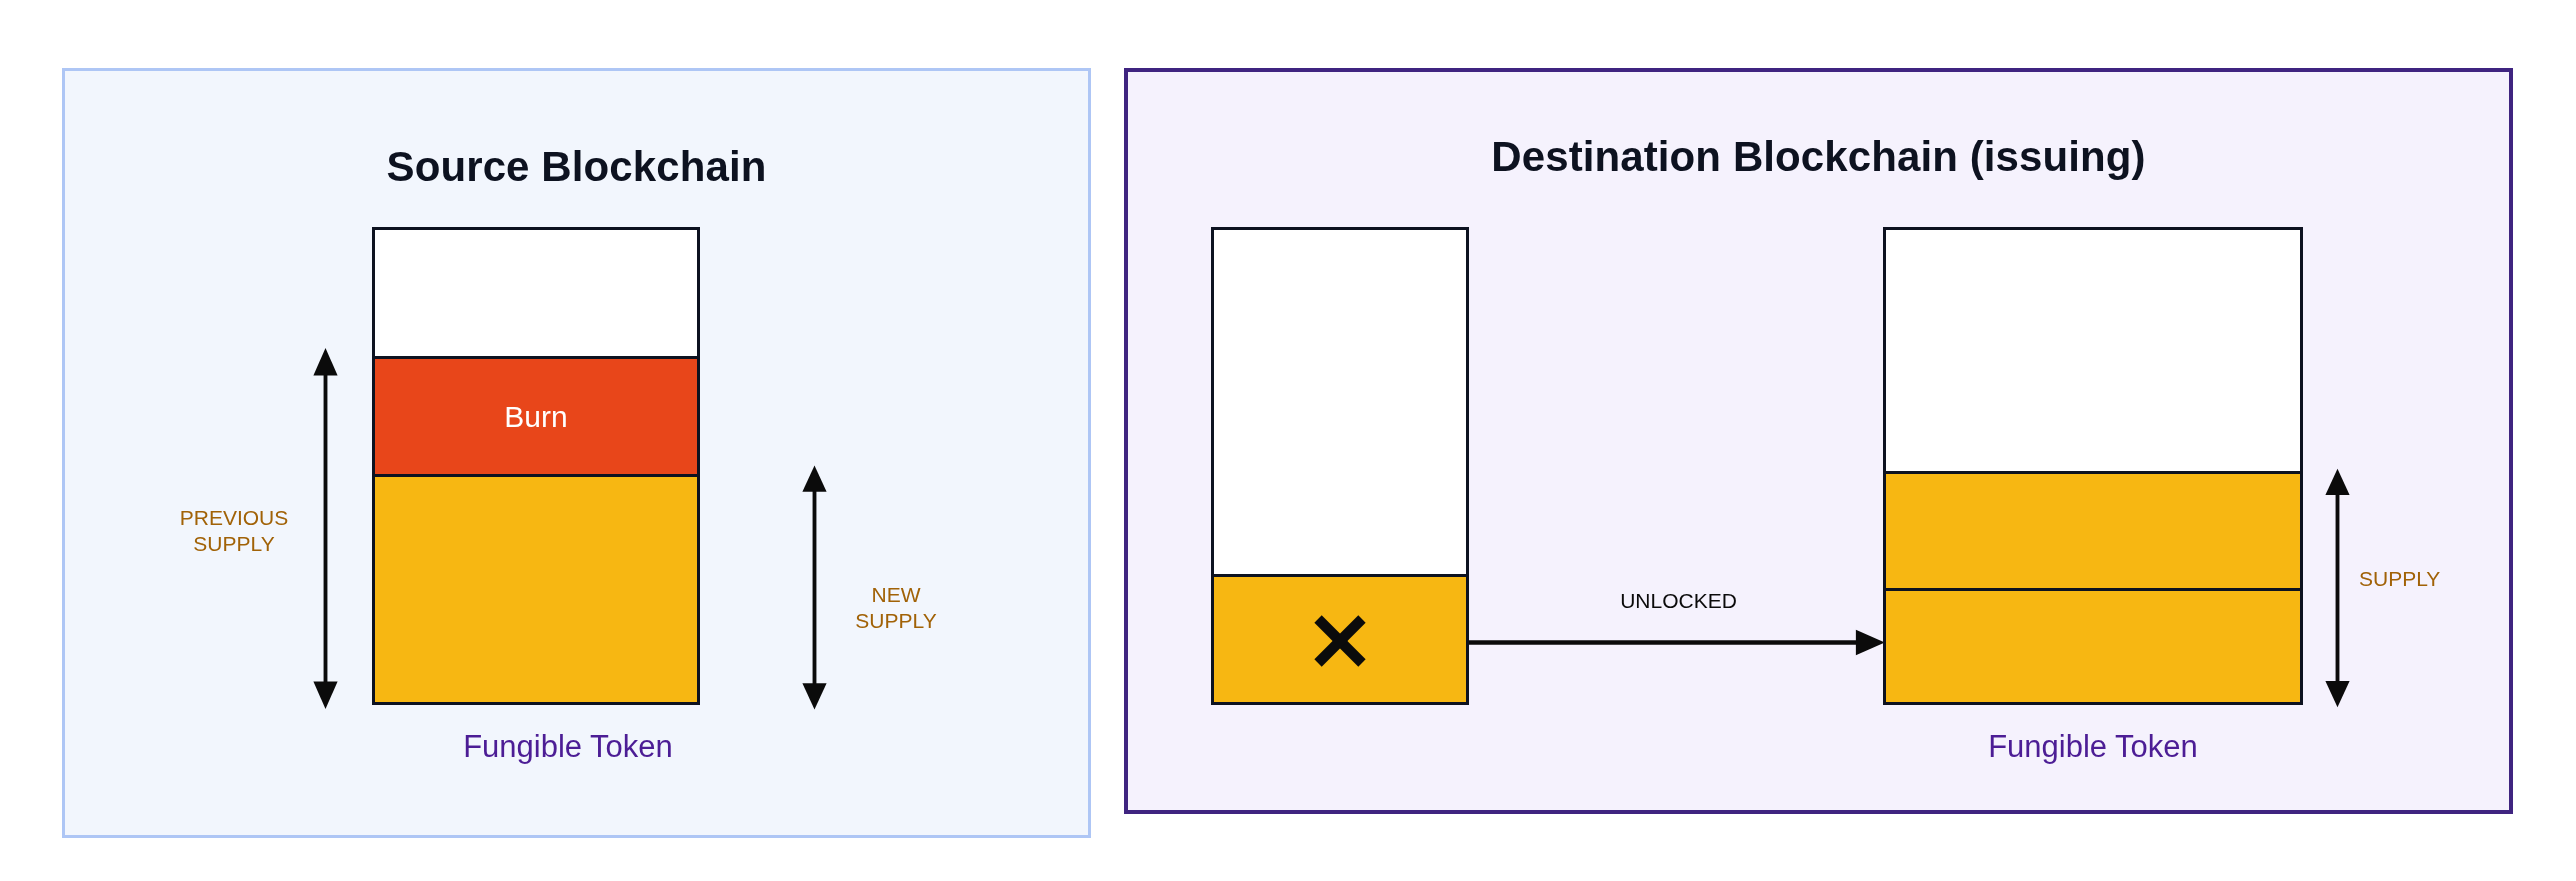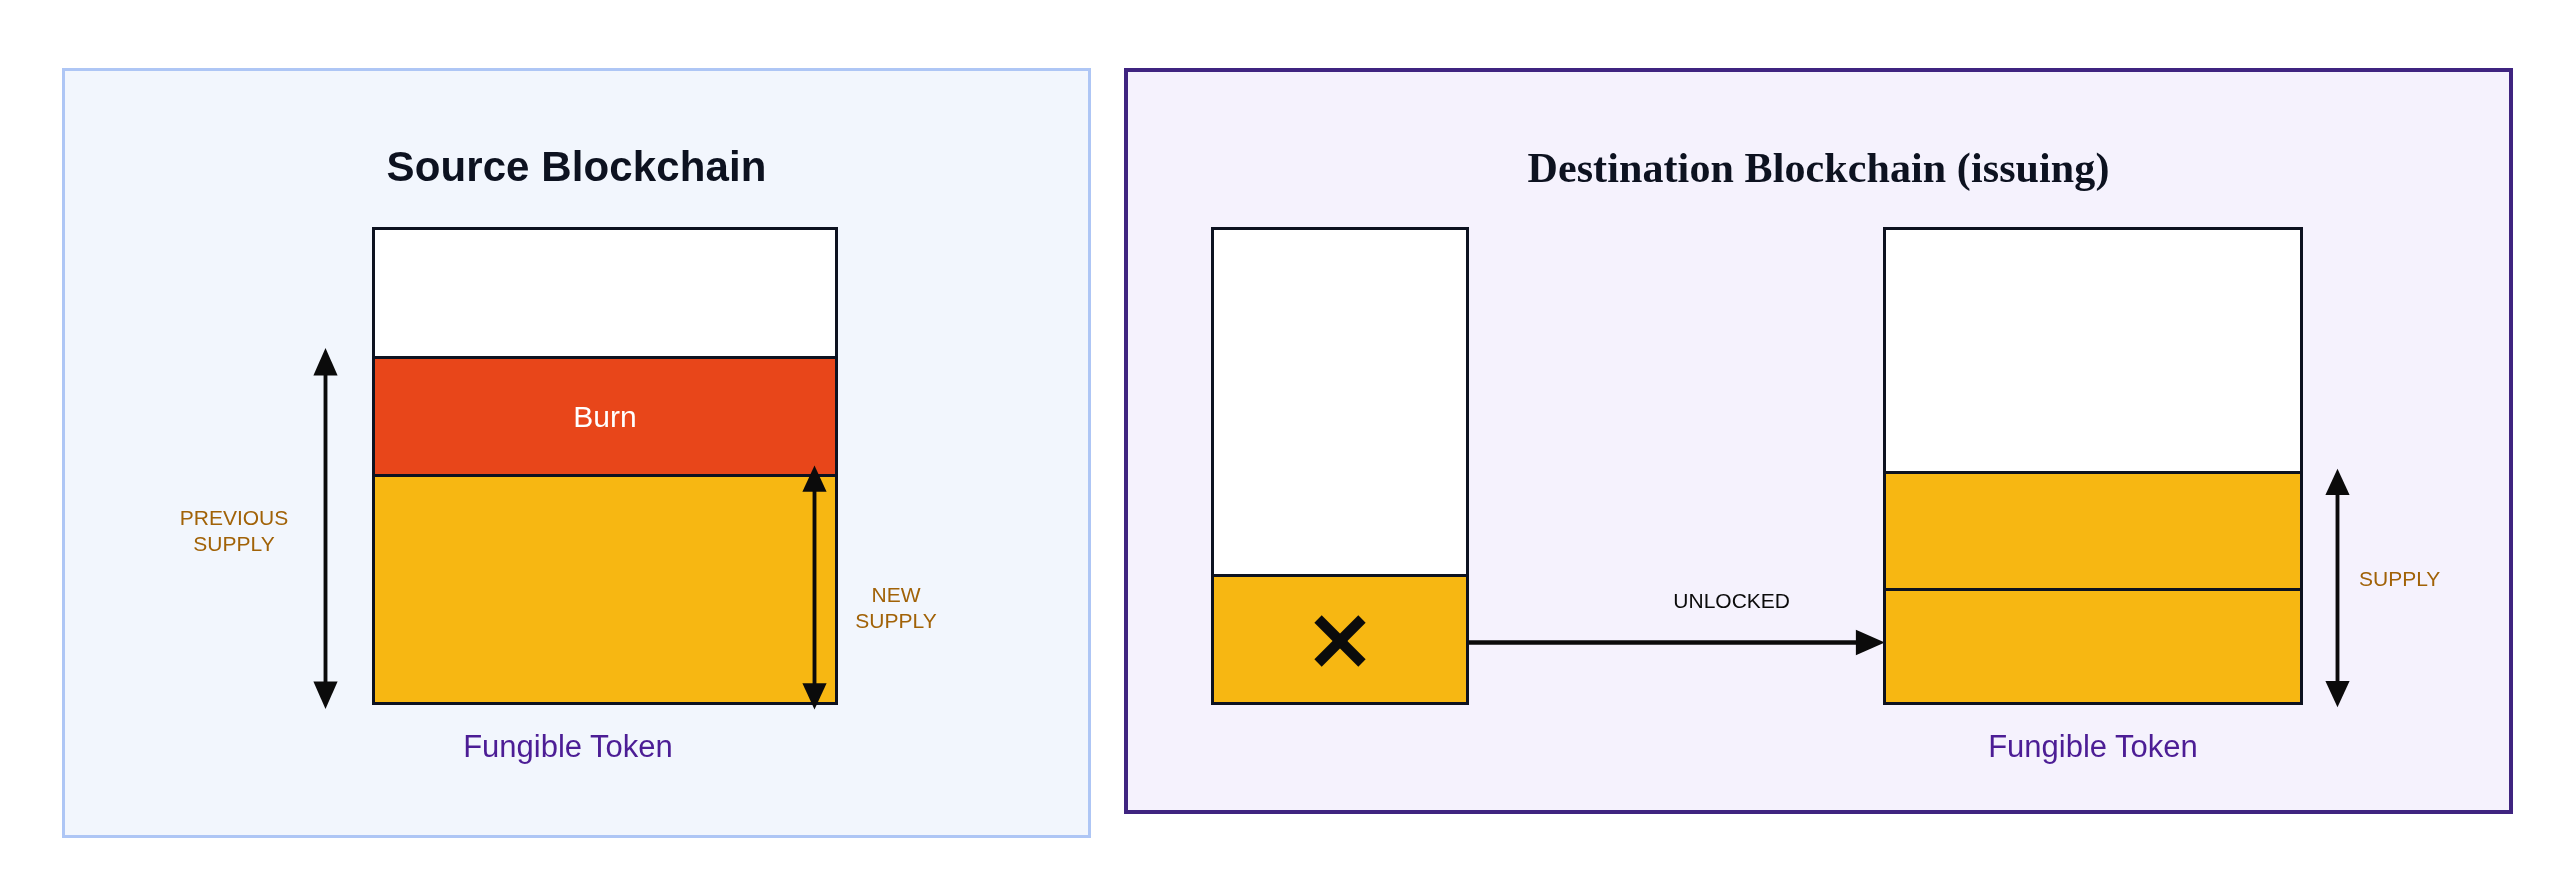--- a/index.html
+++ b/index.html
@@ -57,7 +57,7 @@
     white-space: nowrap;
   }
   #panel-source .panel-title { top: 72px; }
-  #panel-destination .panel-title { top: 72px; font-family: Liberation Serif, serif; }
+  #panel-destination .panel-title { top: 61px; }
 
   
   .bar {

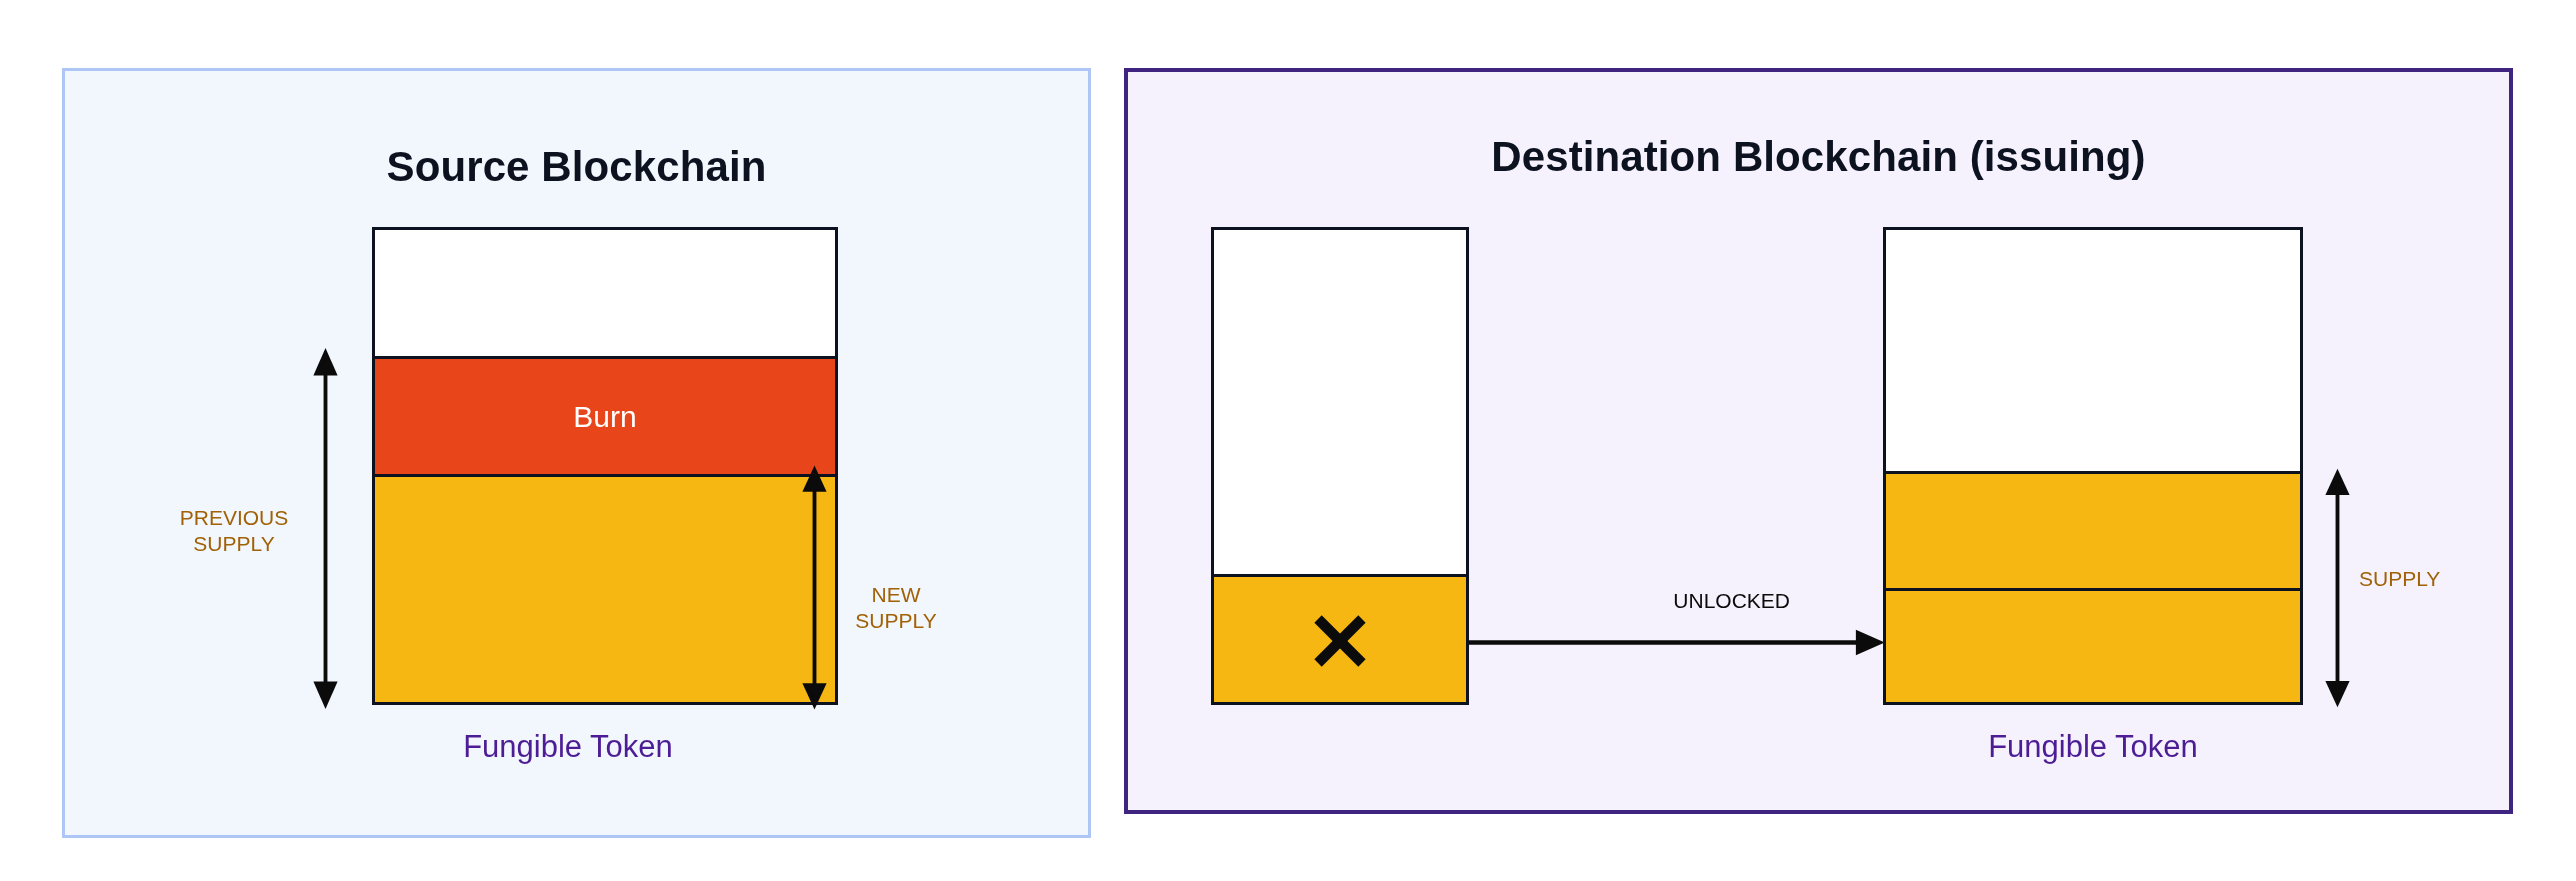--- a/index.html
+++ b/index.html
@@ -139,7 +139,7 @@
     <div class="panel-title">Source Blockchain</div>
   </div>
 
-  <div class="bar" style="left:372px; top:227px; width:466px; height:478px;">
+  <div class="bar" style="left:372px; top:227px; width:328px; height:478px;">
     <div class="seg seg-empty" style="top:0px; height:126px;"></div>
     <div class="seg seg-burn seg-divider-top" style="top:126px; height:118px;">
       <div class="seg-label">Burn</div>

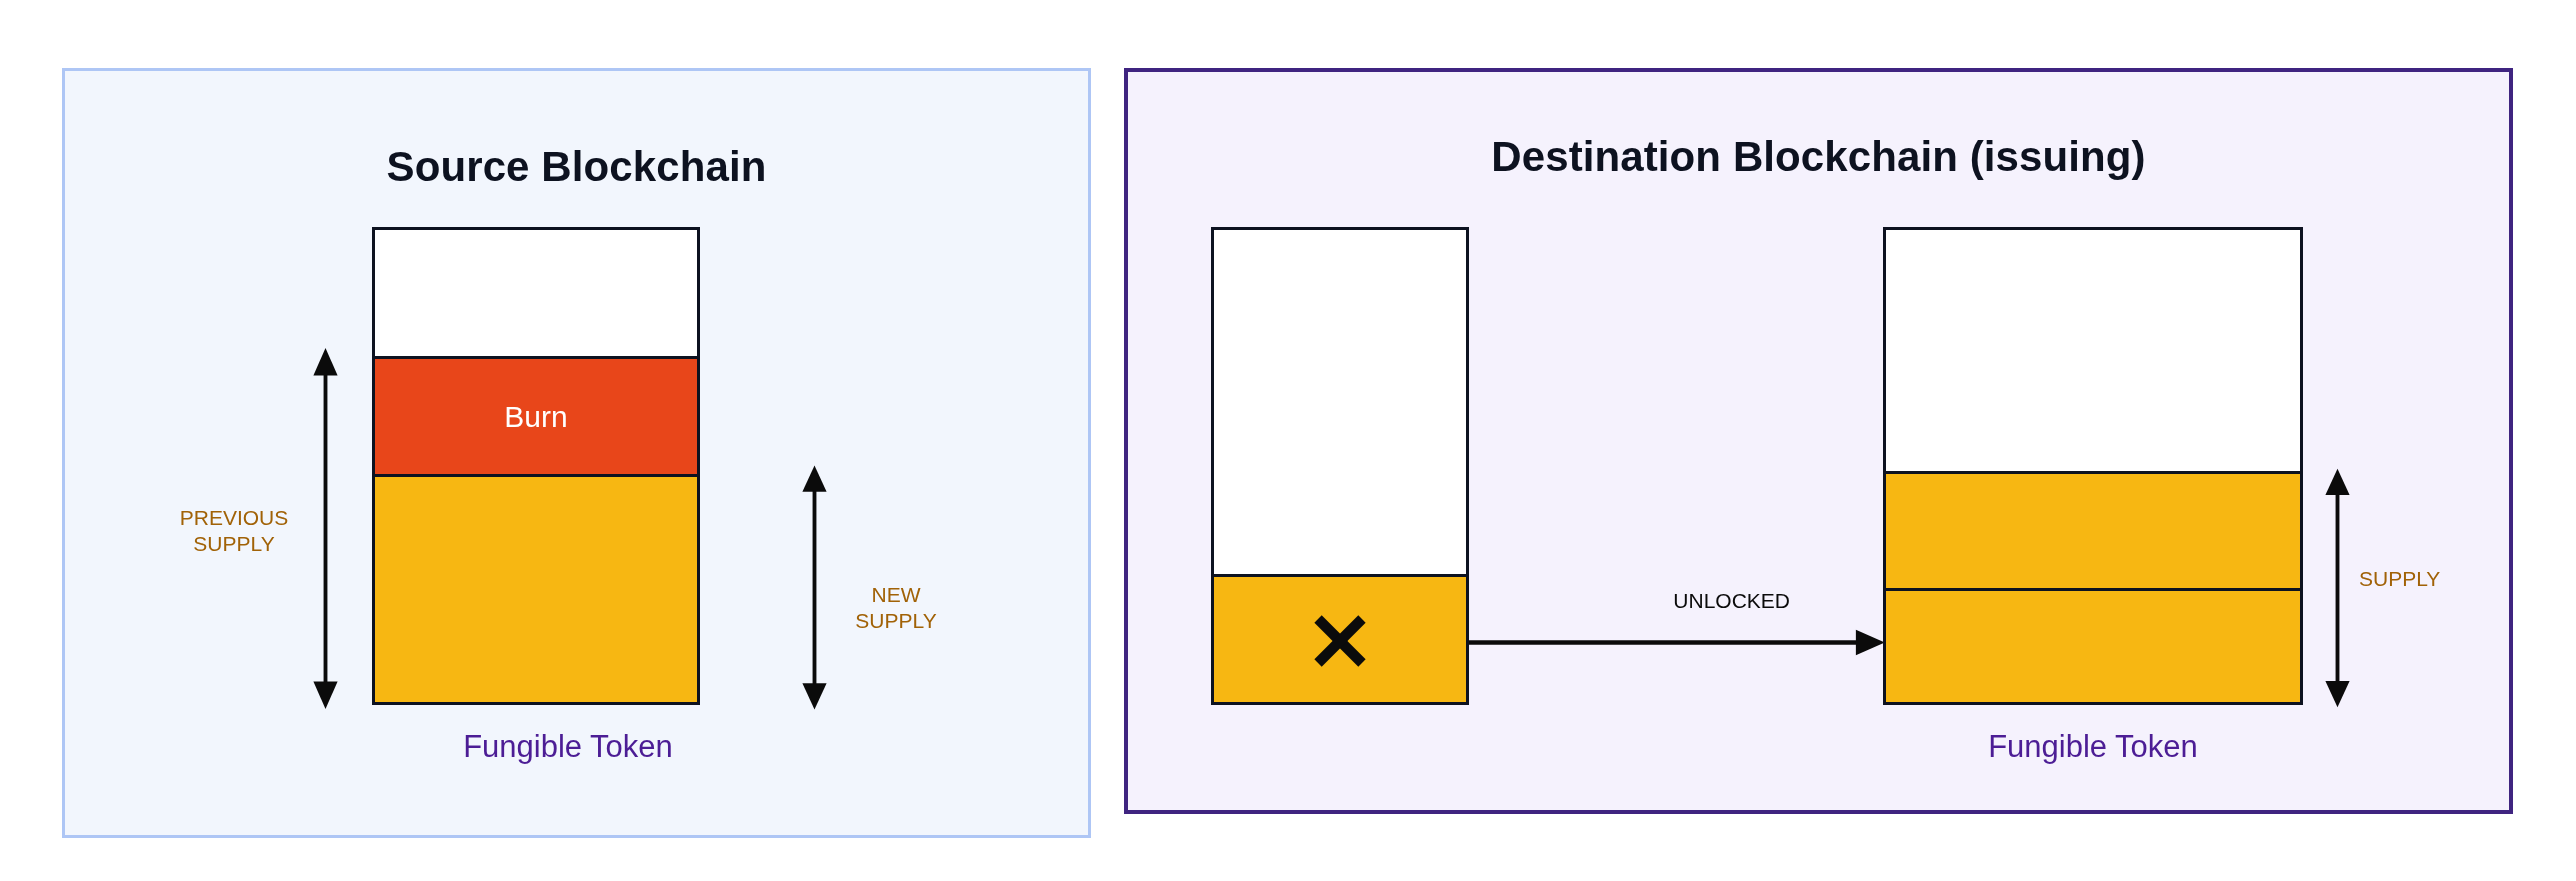--- a/index.html
+++ b/index.html
@@ -124,7 +124,7 @@
   }
   .ann-label-h {
     position: absolute;
-    text-align: right;
+    text-align: center;
     font-size: 21px;
     color: #0b0b0b;
     white-space: nowrap;

